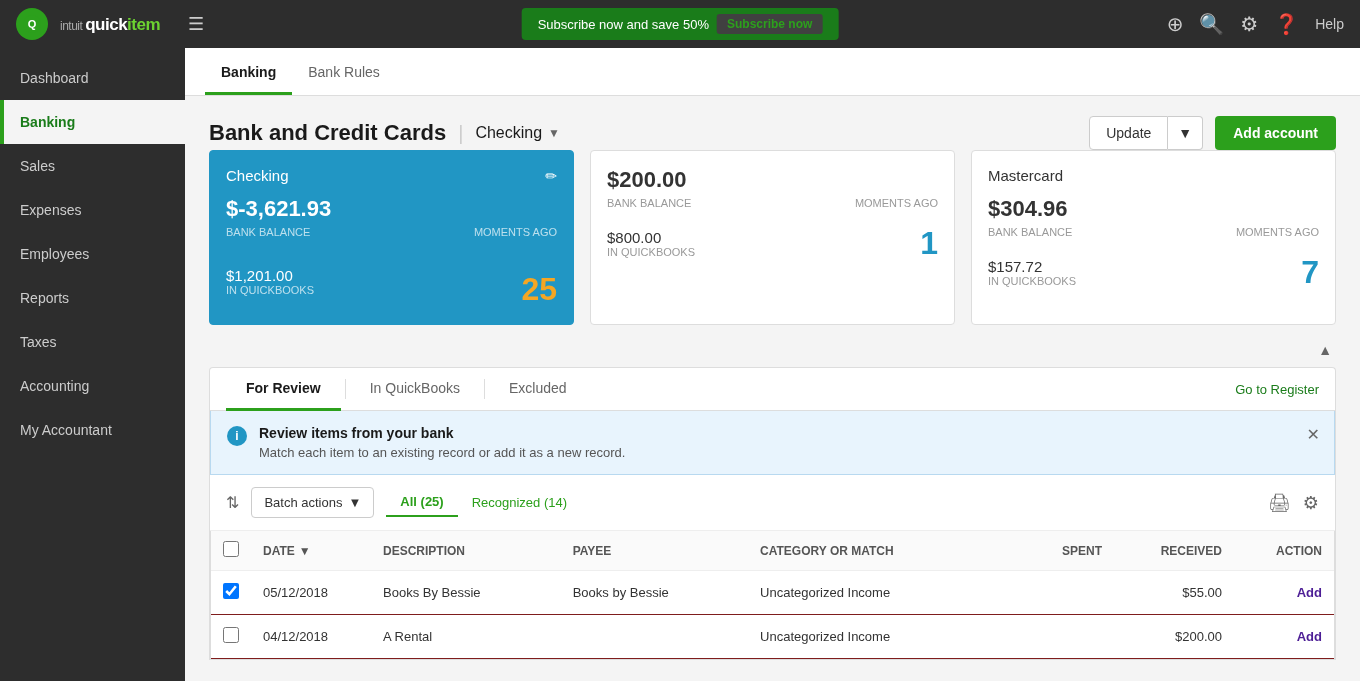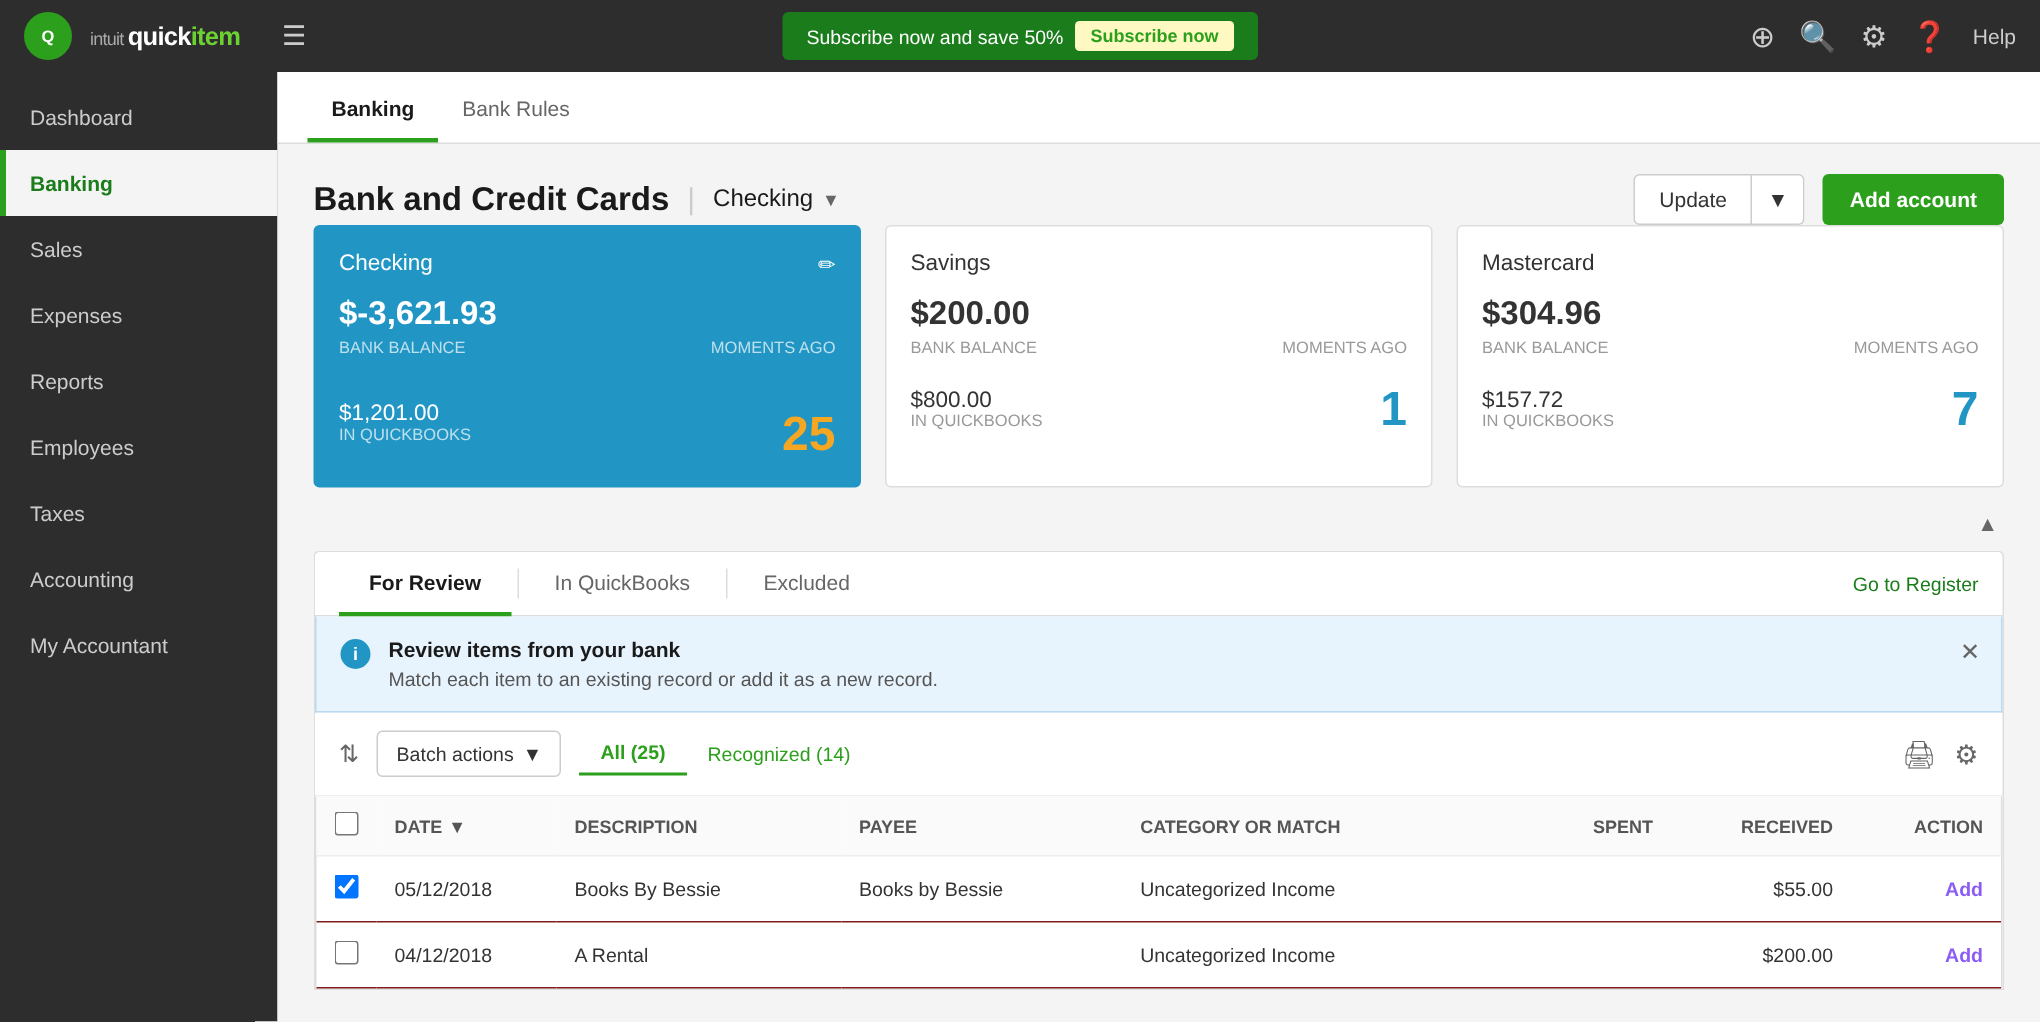--- a/index.html
+++ b/index.html
@@ -59,7 +59,7 @@
       gap: 8px;
     }
     .promo-banner .subscribe-btn {
-      background: #fef9c3;
+      background: #404040;
       color: #2ca01c;
       border: none;
       border-radius: 3px;

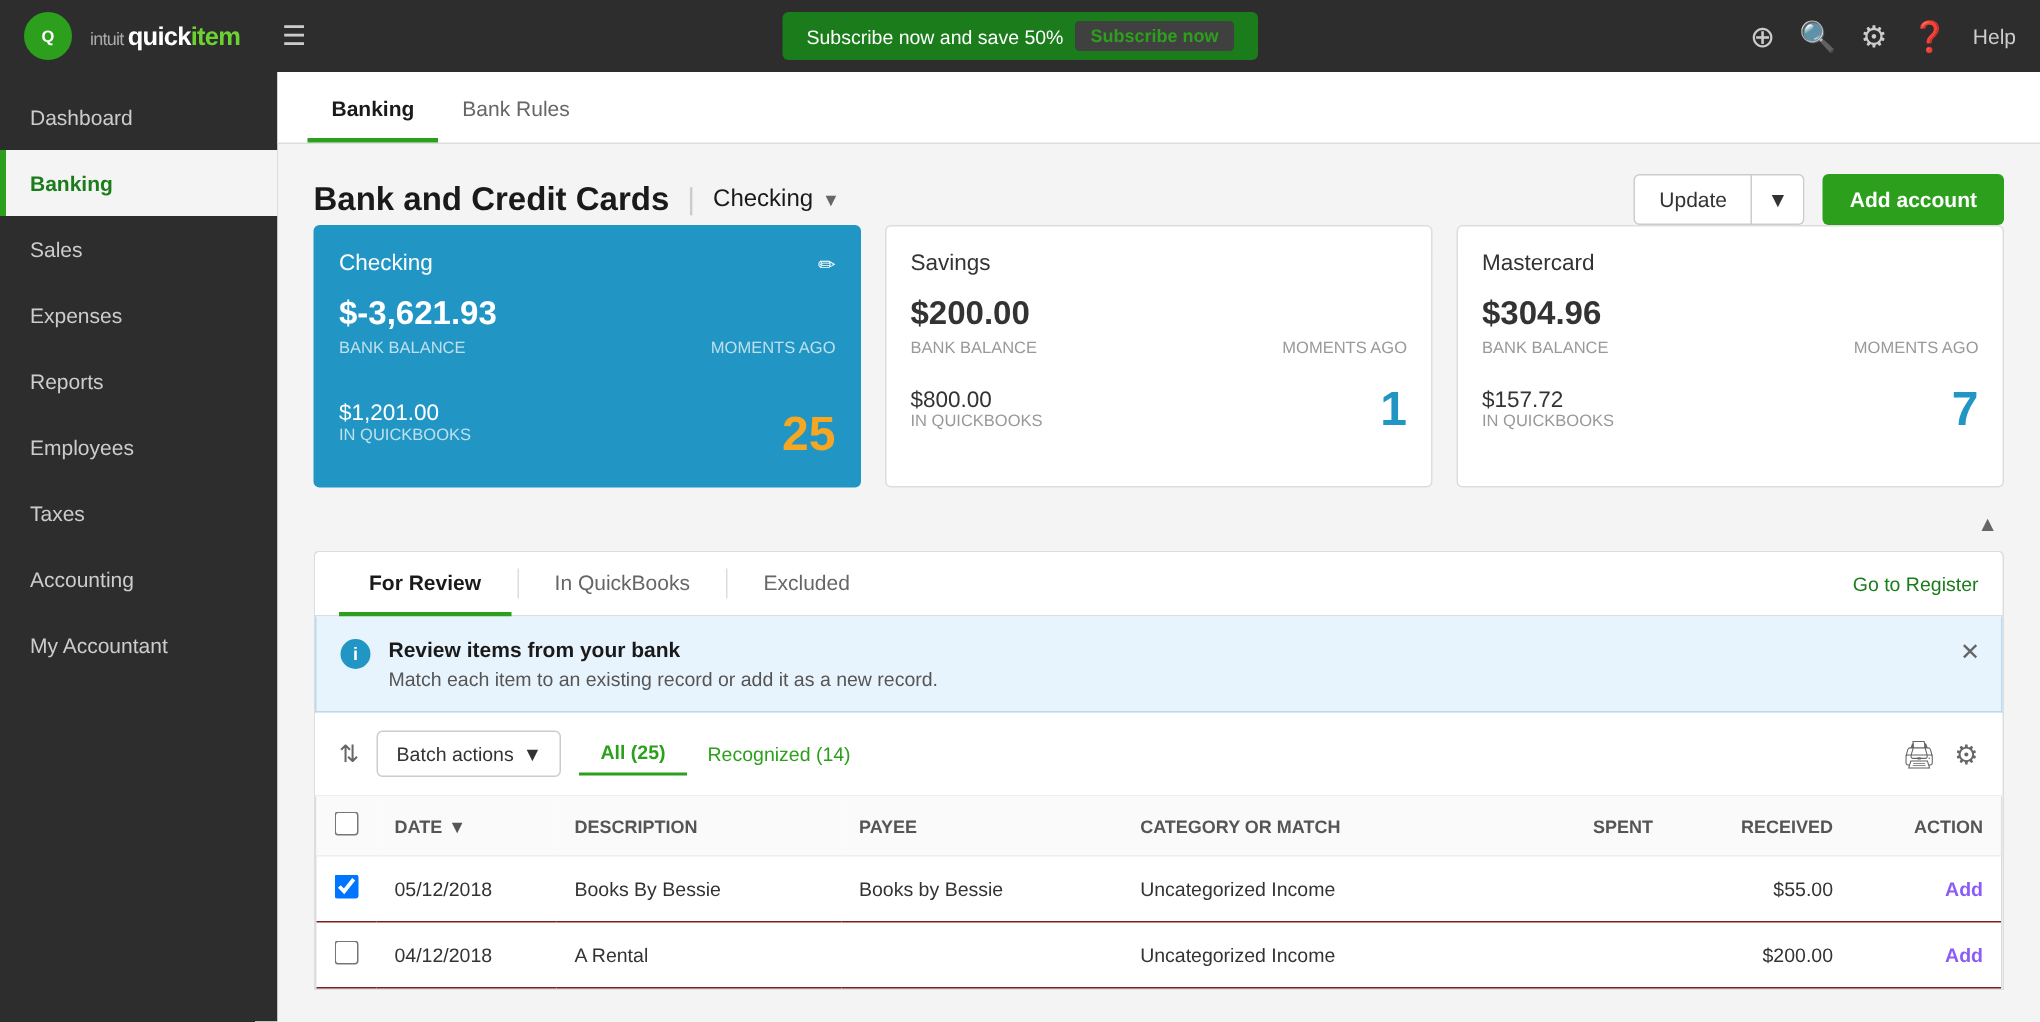--- a/index.html
+++ b/index.html
@@ -624,9 +624,6 @@
         </div>
 
         <div class="account-card">
-          <div class="card-header">
-            <span class="card-name" style="color:#333;">Savings</span>
-          </div>
           <div class="card-balance" style="color:#333;">$200.00</div>
           <div class="card-balance-label">
             <span>BANK BALANCE</span>

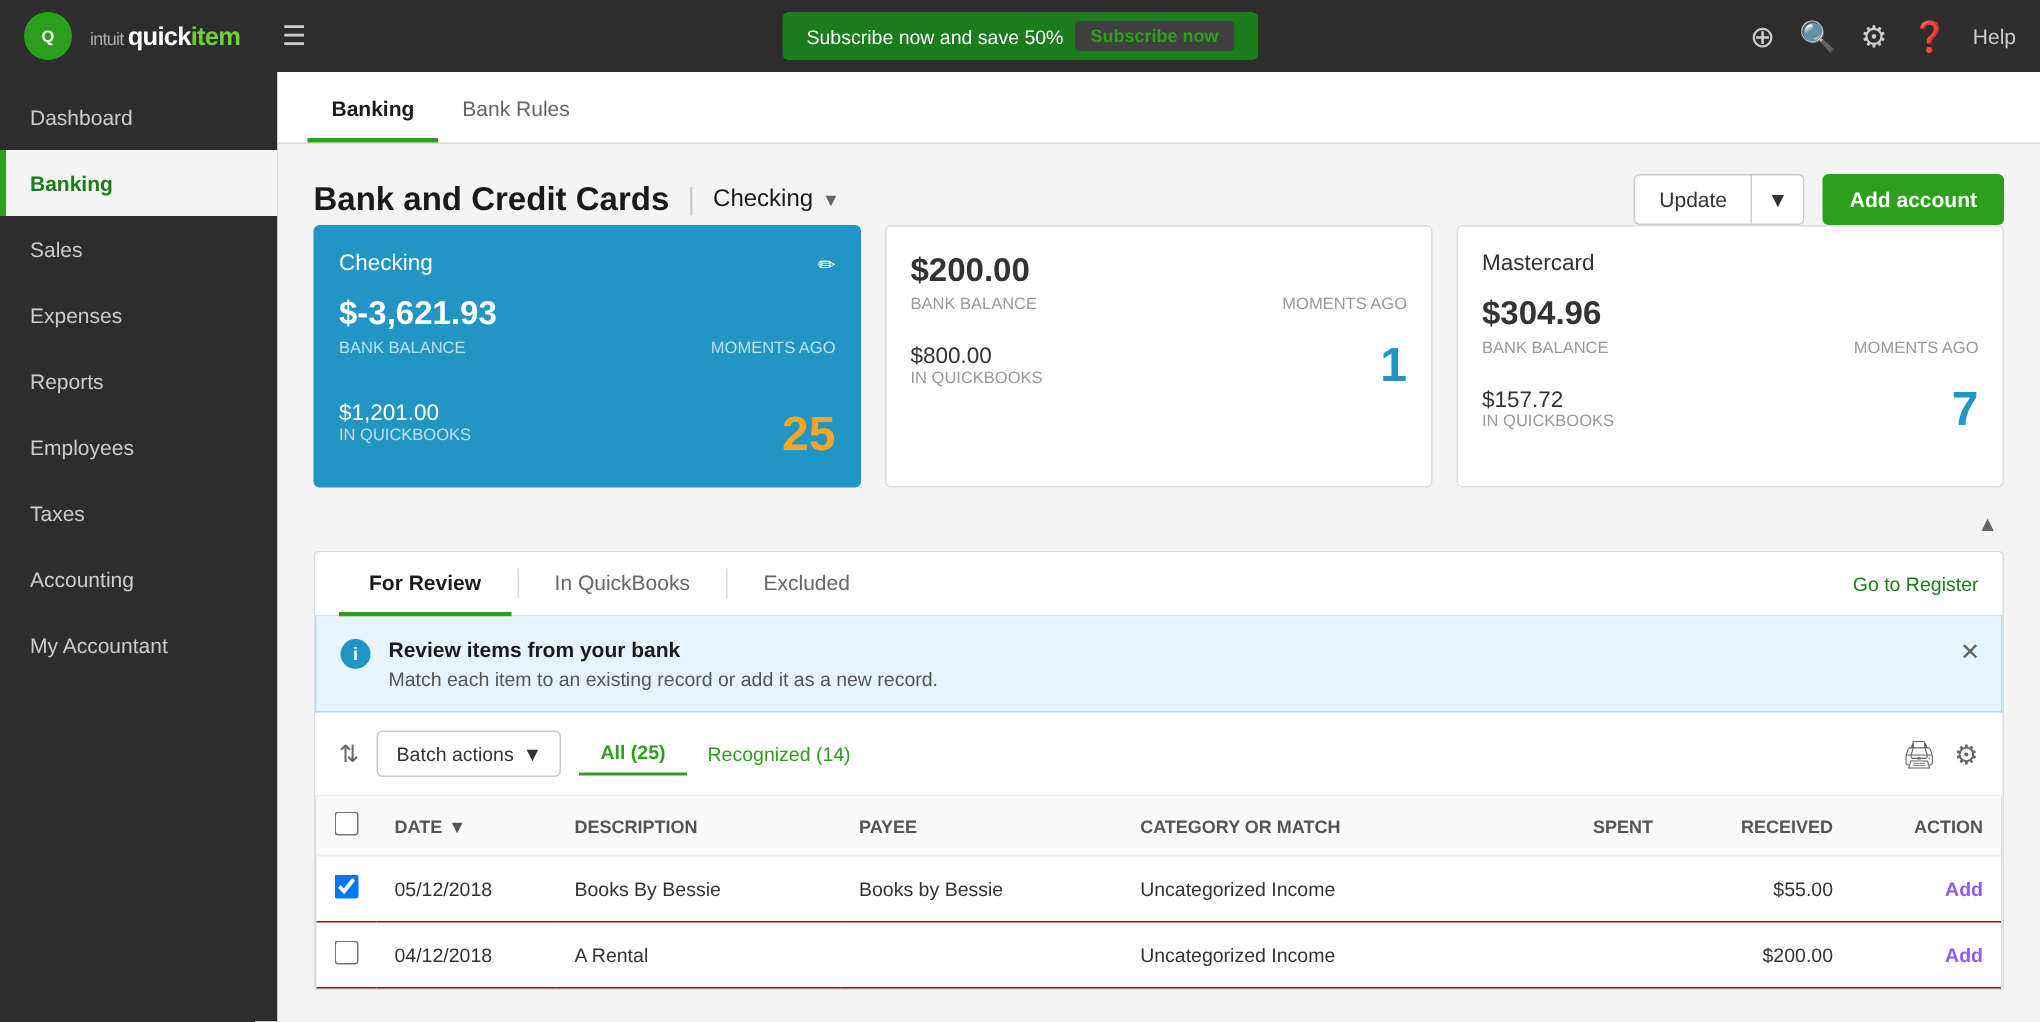--- a/index.html
+++ b/index.html
@@ -557,10 +557,10 @@
       <span>Expenses</span>
     </div>
     <div class="sidebar-item">
+      <span>Employees</span>
+    </div>
+    <div class="sidebar-item">
       <span>Reports</span>
-    </div>
-    <div class="sidebar-item">
-      <span>Employees</span>
     </div>
     <div class="sidebar-item">
       <span>Taxes</span>

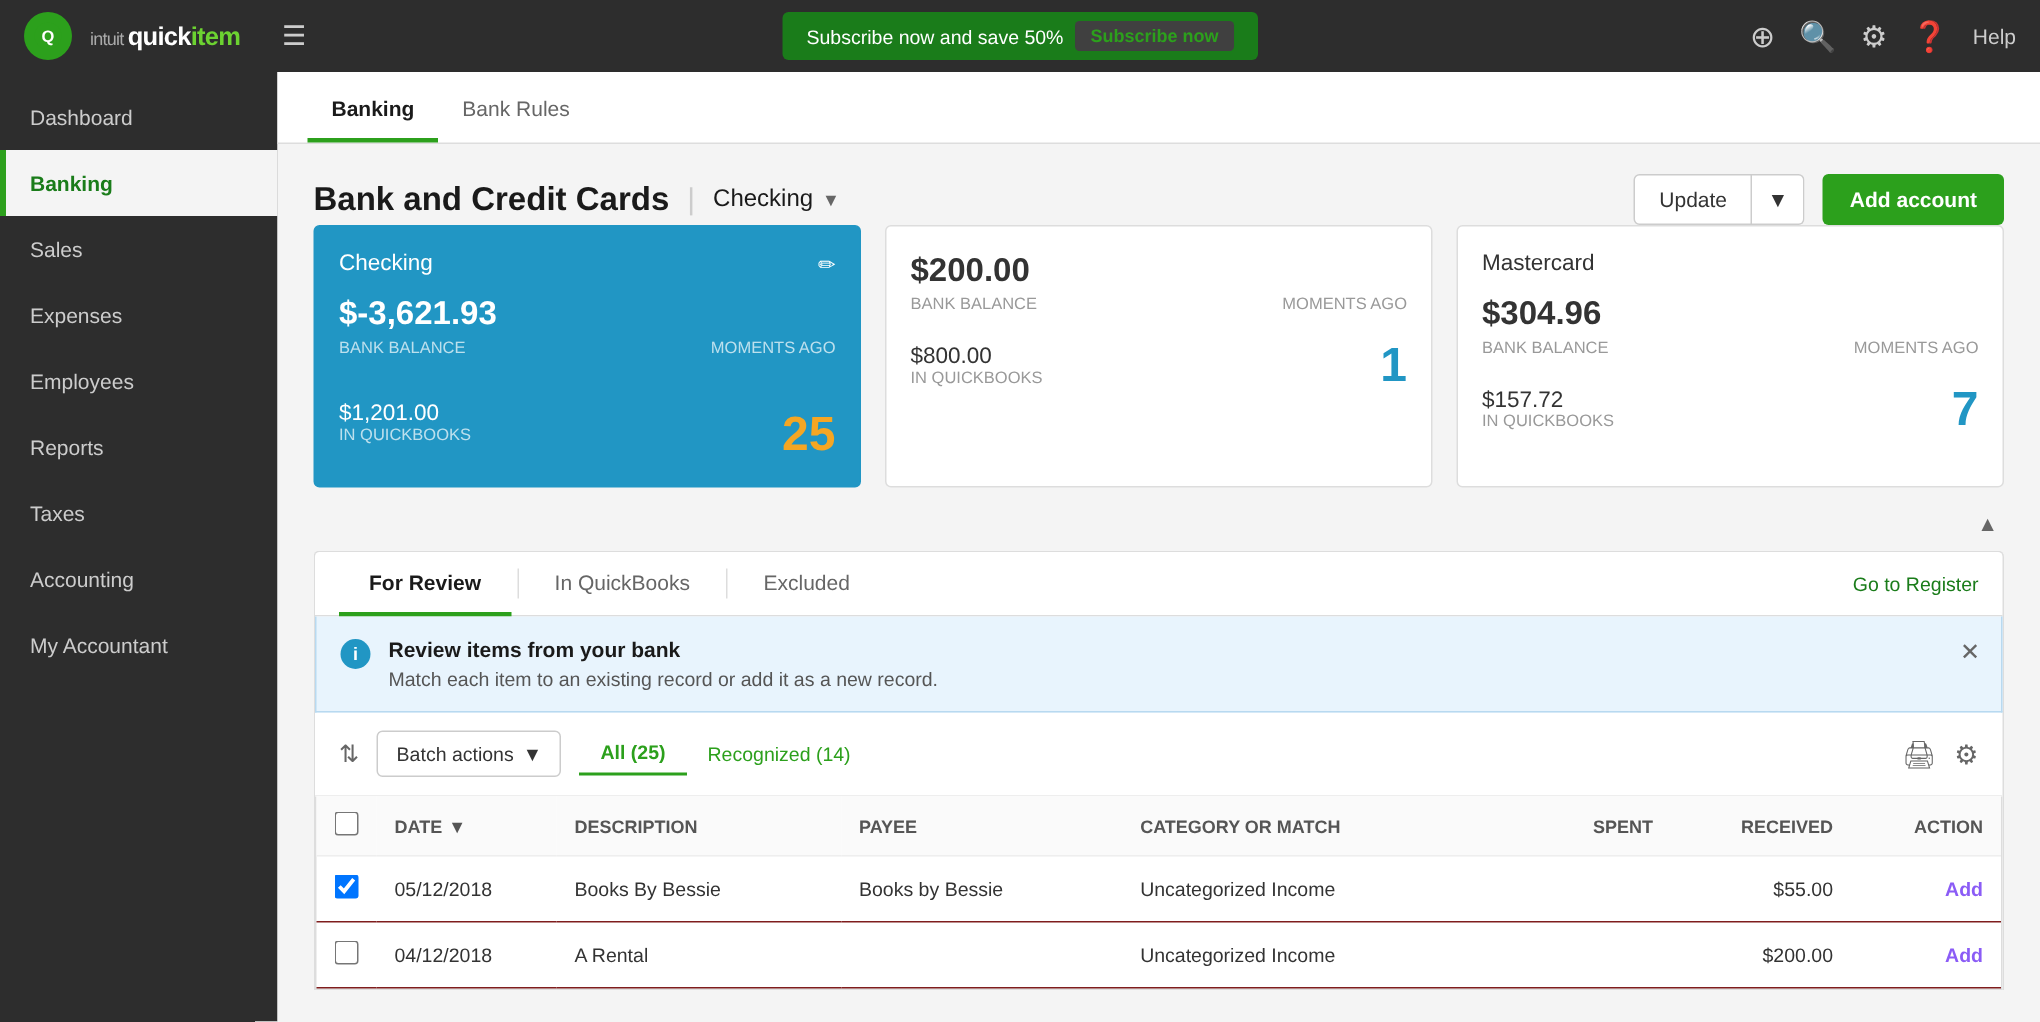--- a/index.html
+++ b/index.html
@@ -491,7 +491,7 @@
     .action-col { width: 100px; text-align: right; }
 
     .add-link {
-      color: #8b5cf6;
+      color: #4c1d95;
       font-weight: 600;
       cursor: pointer;
       font-size: 13px;

